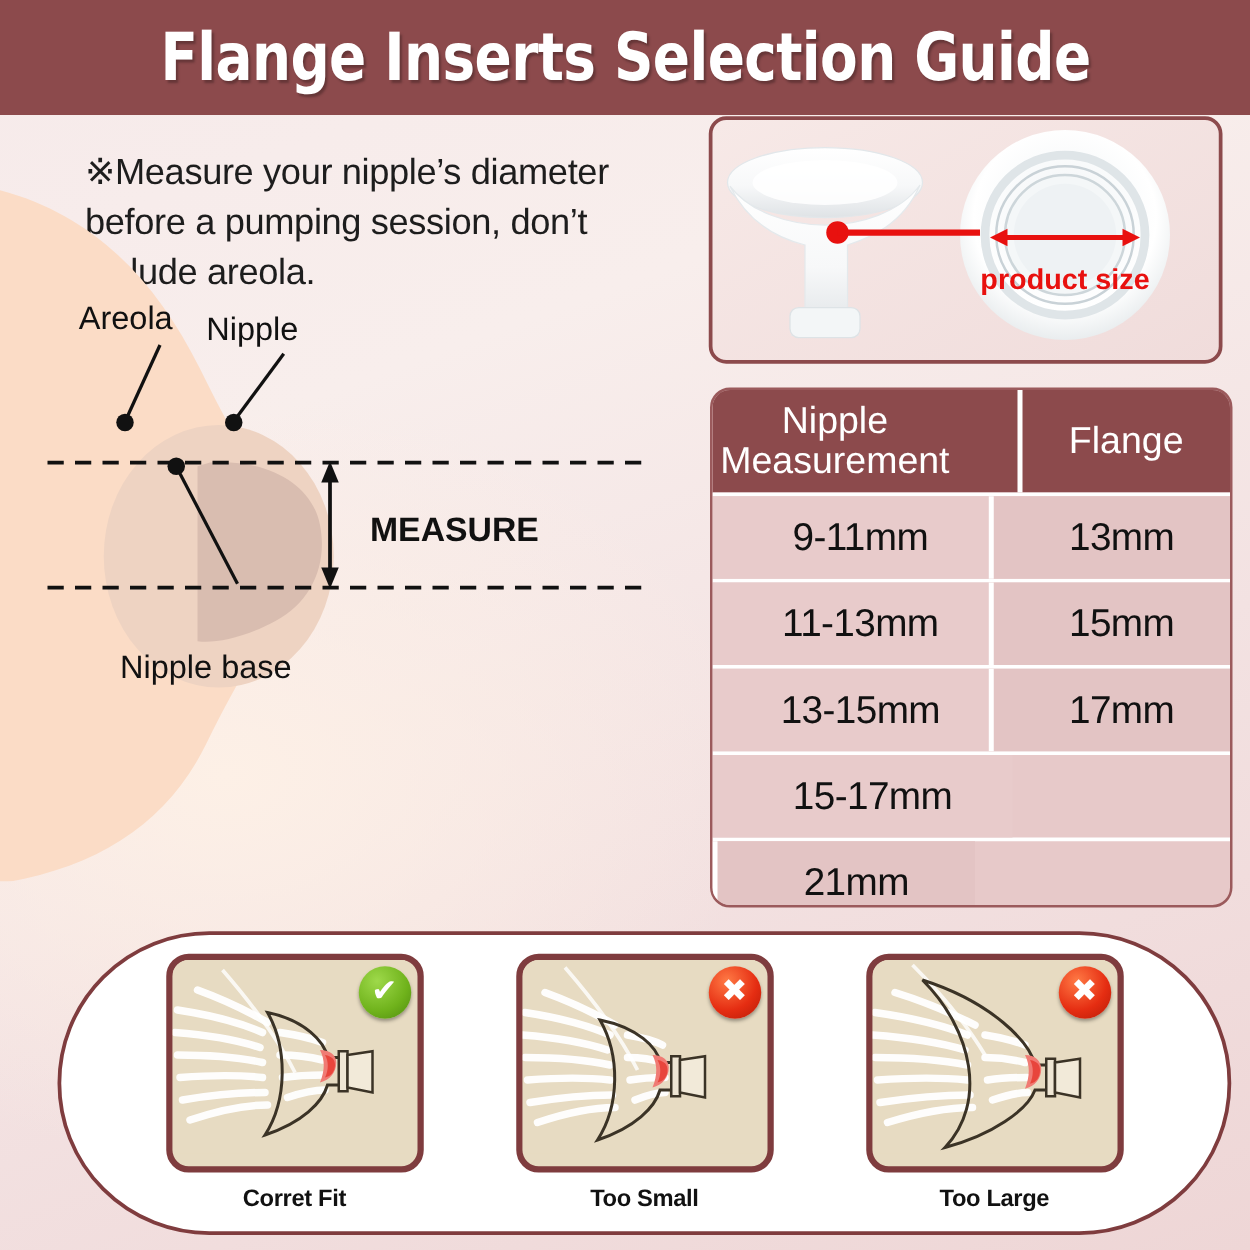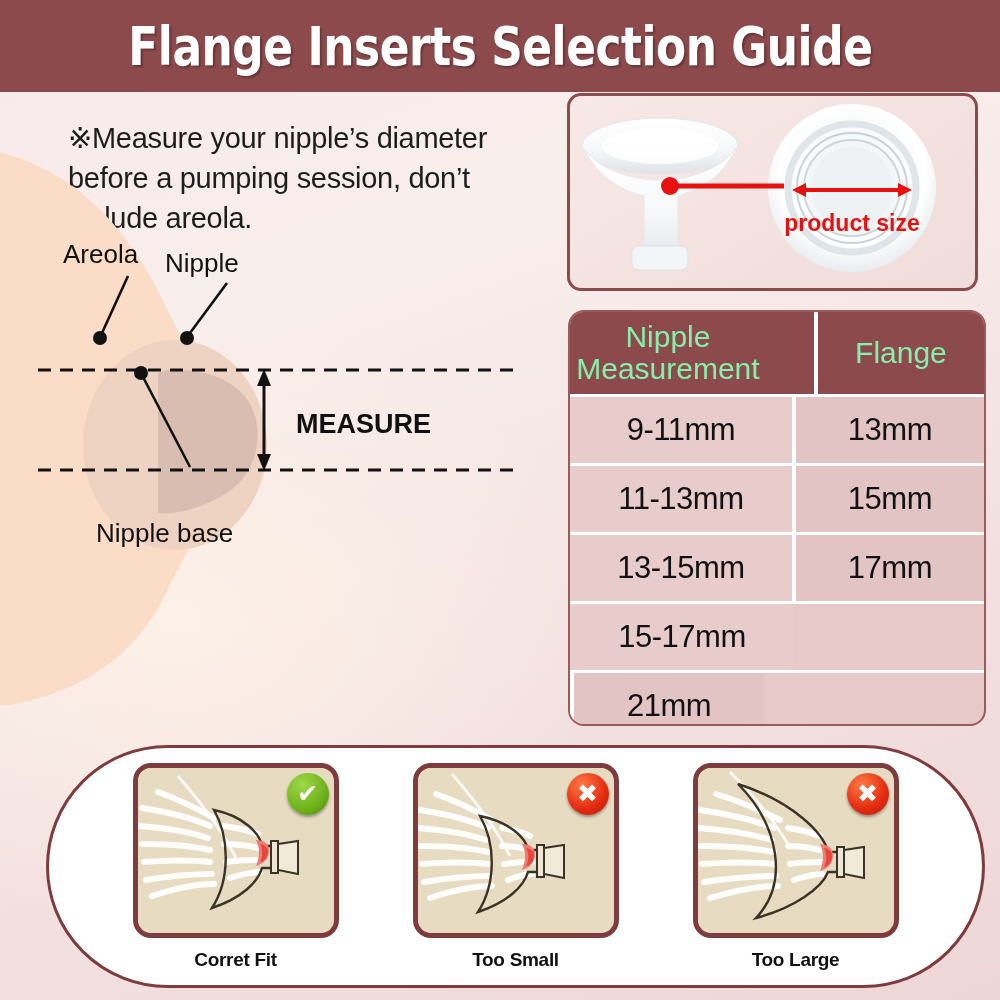--- a/index.html
+++ b/index.html
@@ -61,7 +61,7 @@
   }
   #size-table .thead .th{
     display:flex;align-items:center;justify-content:center;text-align:center;
-    color:#86efac;font-size:30px;line-height:1.08;font-weight:400;
+    color:#ffffff;font-size:30px;line-height:1.08;font-weight:400;
   }
   #size-table .thead .th.c1{width:224px;}
   #size-table .thead .th.c2{width:190px;border-left:4px solid #fff;margin-left:48px;}

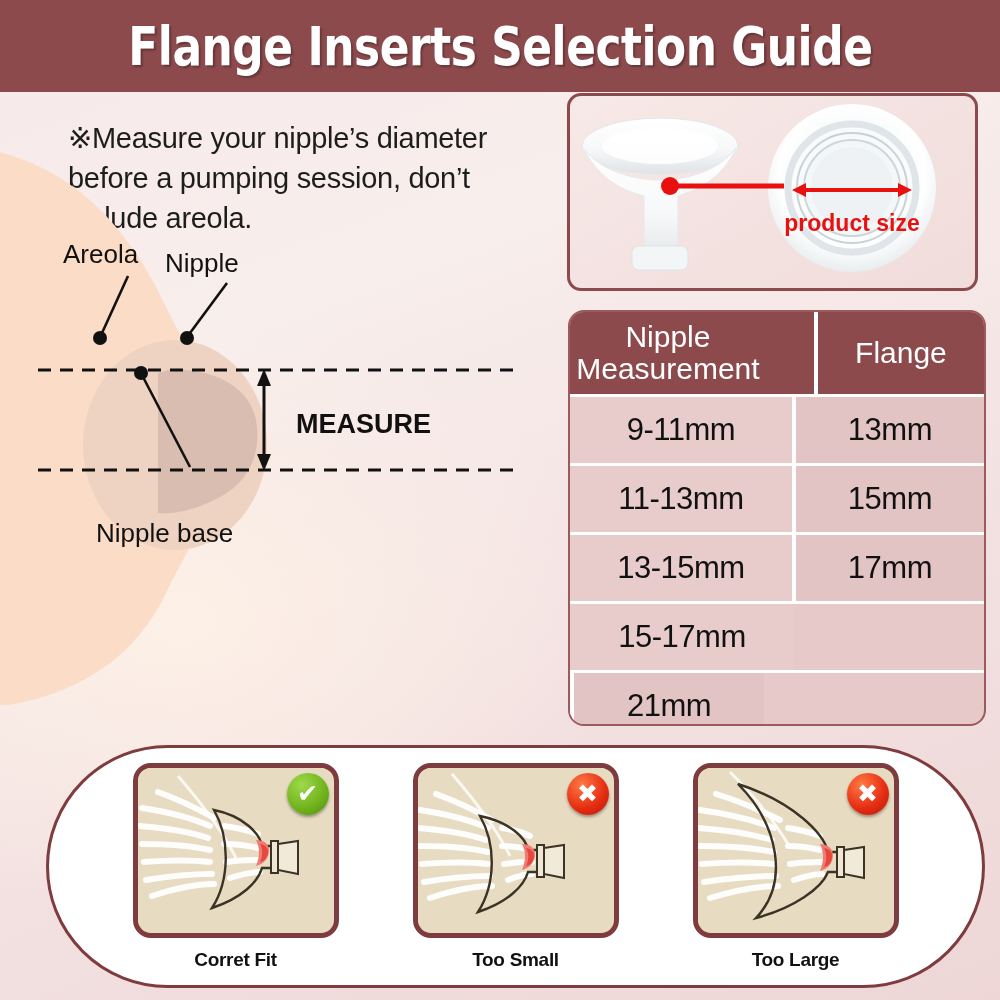--- a/index.html
+++ b/index.html
@@ -69,7 +69,7 @@
   #size-table .trow:first-of-type{border-top:none;}
   #size-table .td{
     display:flex;align-items:center;justify-content:center;
-    font-size:31px;color:#111;background:#e8cbcb;letter-spacing:-0.5px;
+    font-size:31px;color:#111;background:#e8cbcb;letter-spacing:-0.5px;padding-left:16px;
   }
   #size-table .td.c1{width:224px;}
   #size-table .td.c2{width:190px;border-left:4px solid #fff;background:#e3c4c4;}

